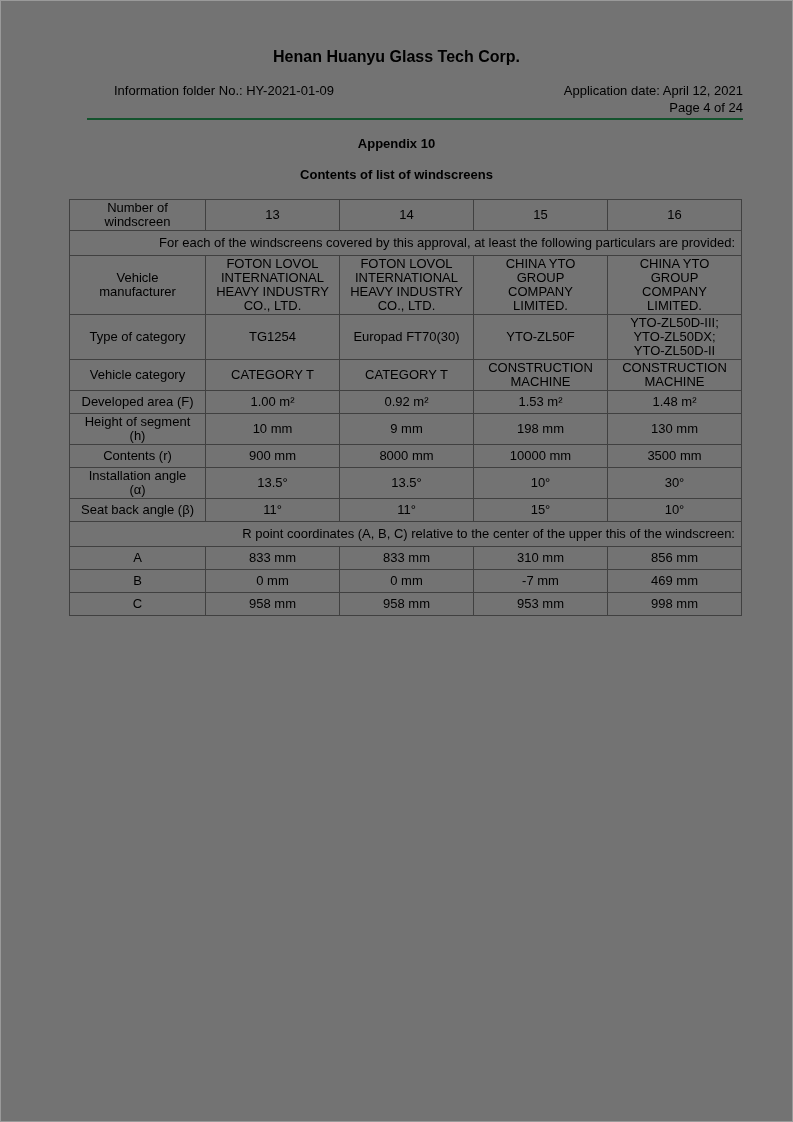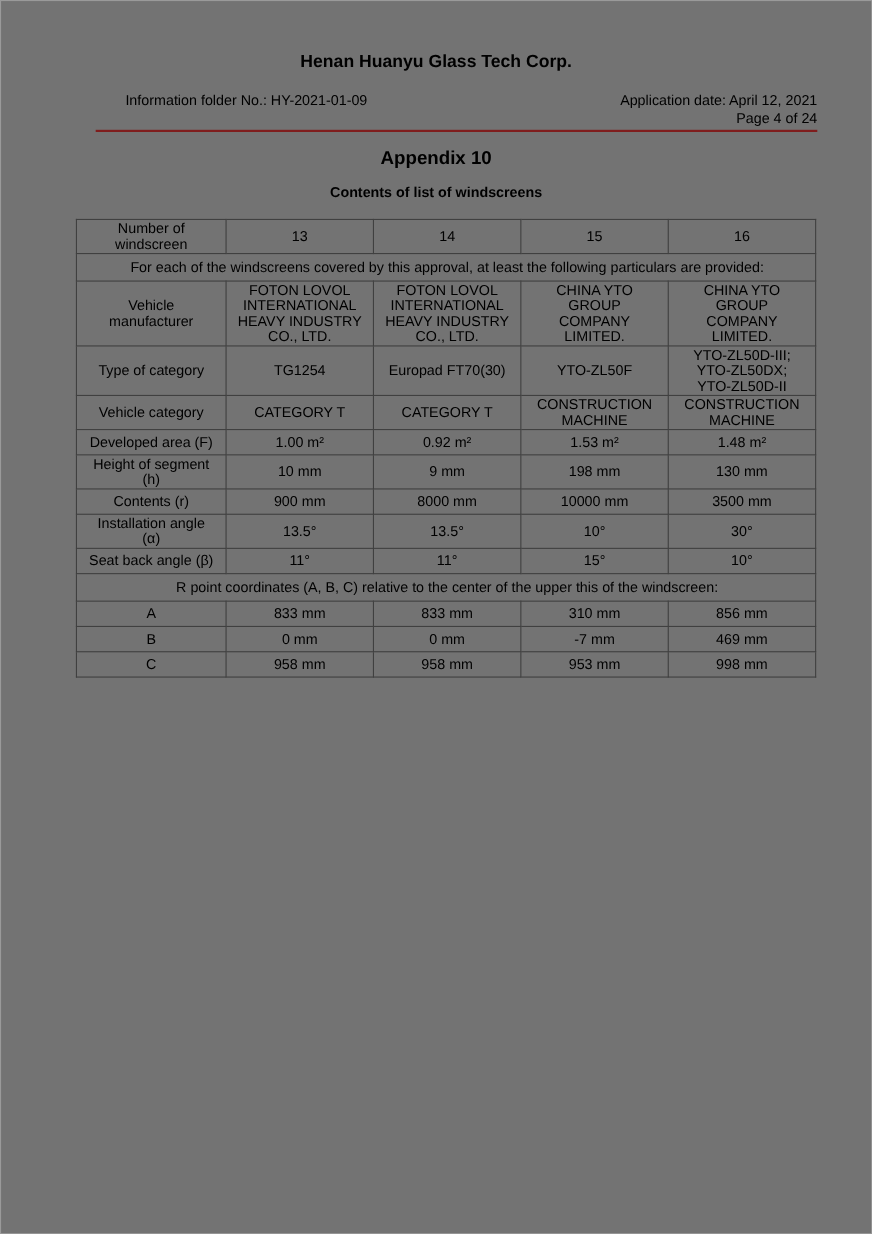--- a/index.html
+++ b/index.html
@@ -27,7 +27,7 @@
   .header-info {
     margin: 17px 0 0 86px;
     width: 656px;
-    border-bottom: 2px solid #7f1d1d;
+    border-bottom: 2px solid #14532d;
     padding-bottom: 3px;
     box-sizing: border-box;
   }

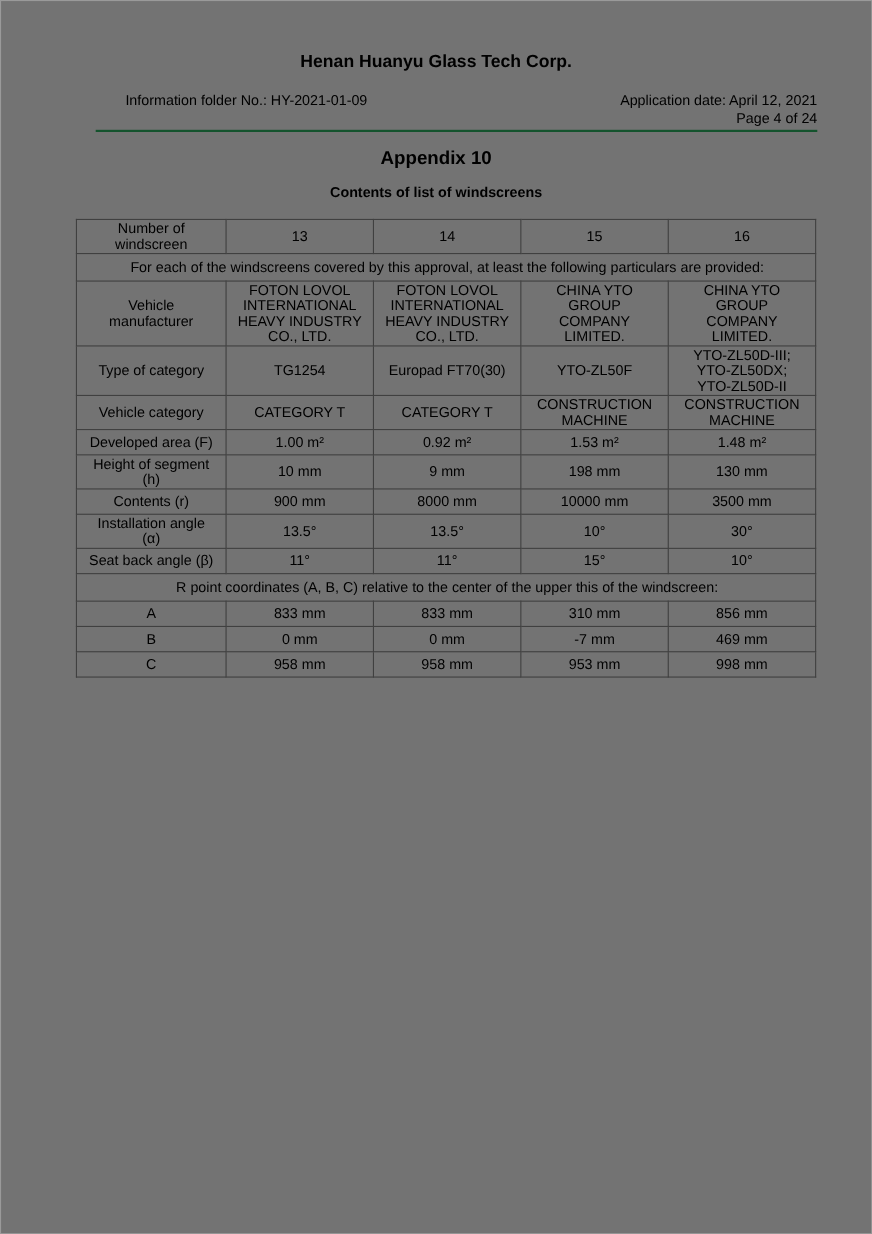--- a/index.html
+++ b/index.html
@@ -47,7 +47,7 @@
   .appendix-title {
     margin: 16px 0 8px 0;
     text-align: center;
-    font-size: 17px;
+    font-size: 13px;
     line-height: 15px;
     font-weight: bold;
   }

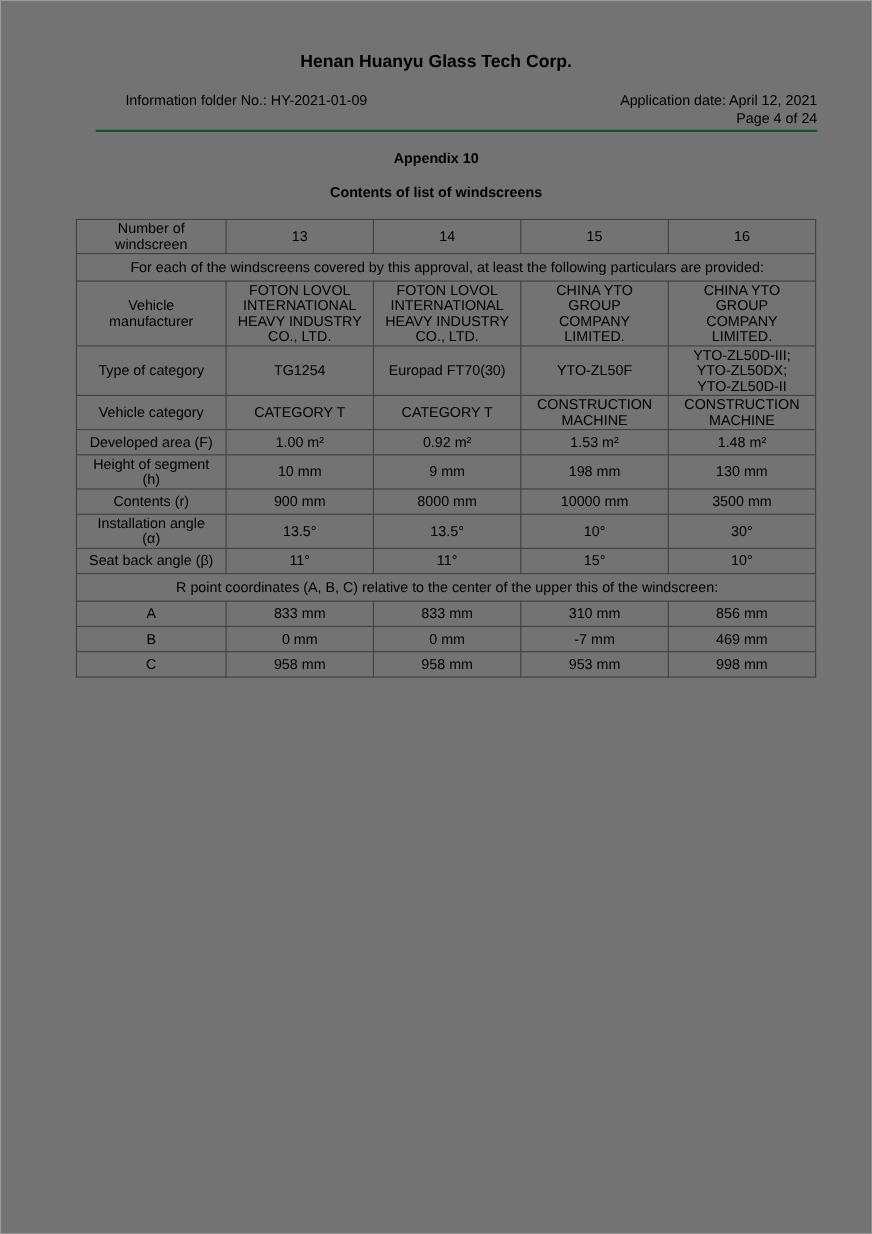--- a/index.html
+++ b/index.html
@@ -78,7 +78,7 @@
     overflow: hidden;
   }
   table.ws td.note {
-    text-align: center;
+    text-align: right;
     padding-left: 8px;
     white-space: normal;
   }

